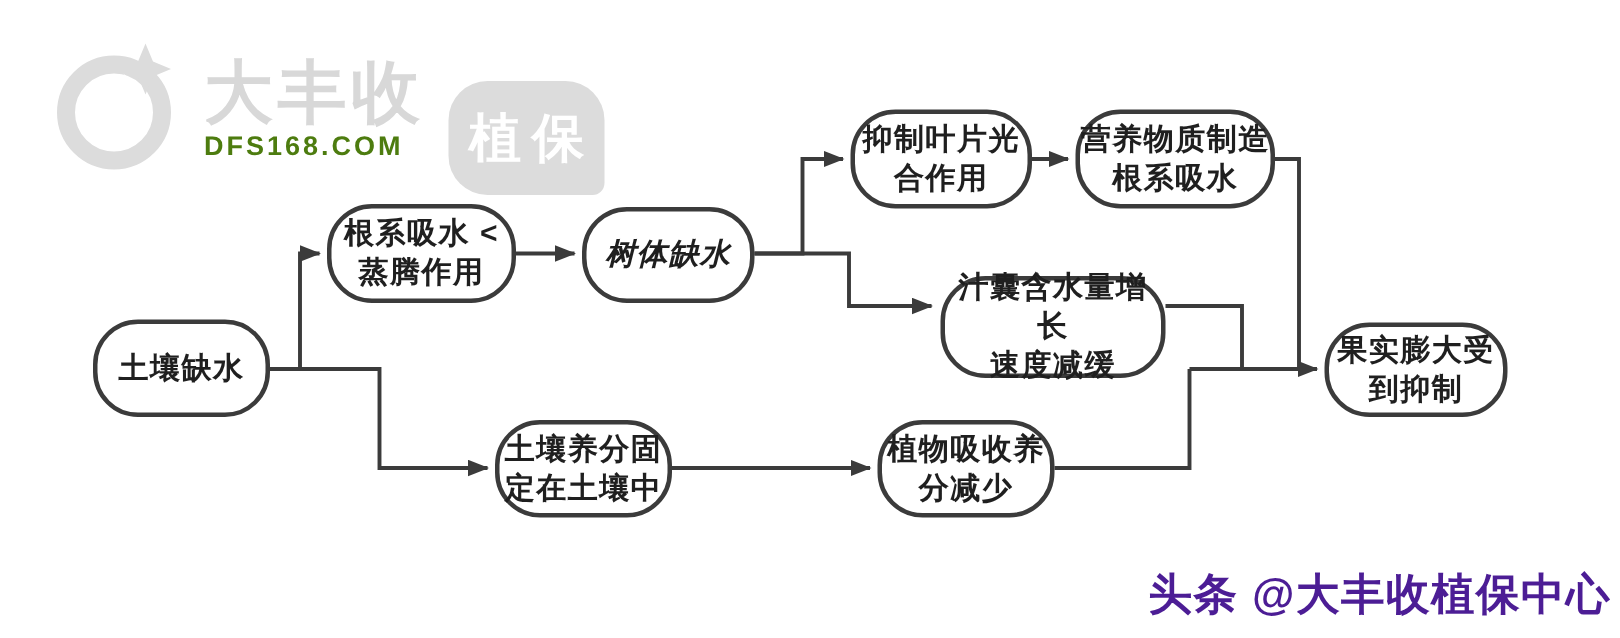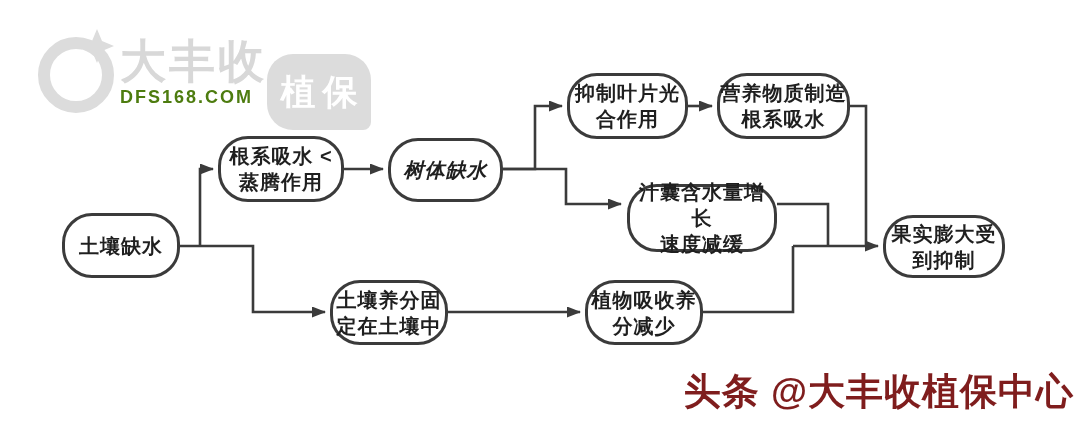--- a/index.html
+++ b/index.html
@@ -22,7 +22,7 @@
     top: 14px;
     display: flex;
     align-items: center;
-    gap: 0;
+    gap: 16px;
     z-index: 3;
     user-select: none;
   }

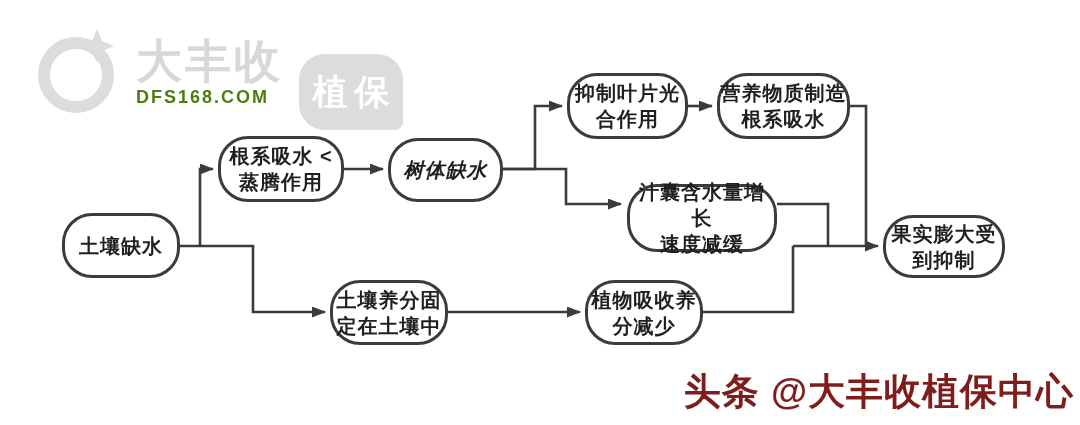--- a/index.html
+++ b/index.html
@@ -92,9 +92,9 @@
     right: 6px;
     bottom: 8px;
     z-index: 3;
-    font-size: 37px;
+    font-size: 29px;
     font-weight: bold;
-    color: #7f1d1d;
+    color: #4c1d95;
     text-shadow: 2px 2px 0 #ffffff, 1px 1px 0 #ffffff;
     letter-spacing: 1px;
     user-select: none;

